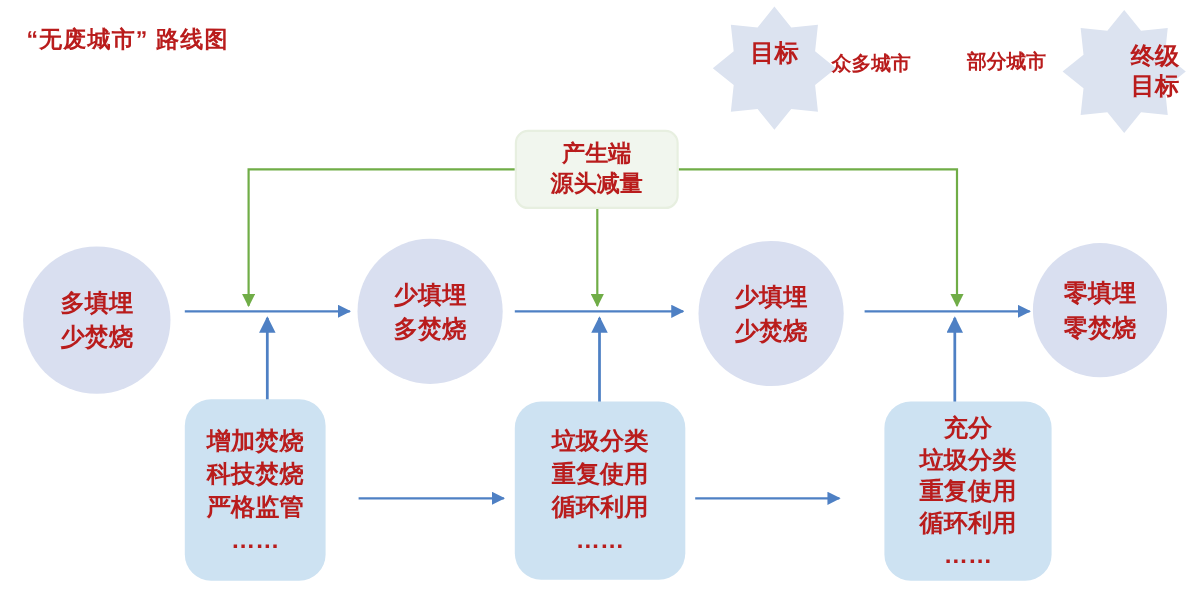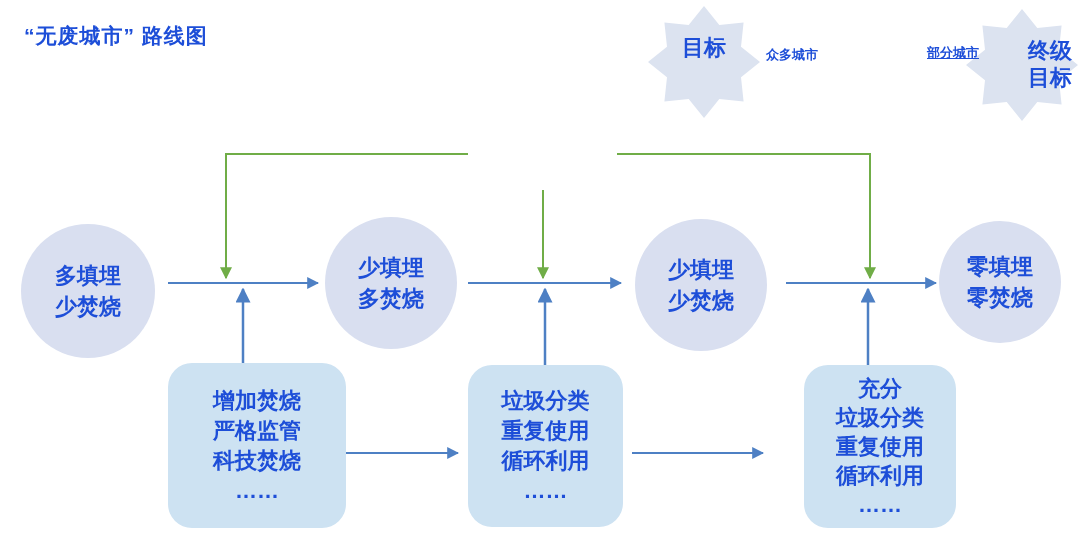--- a/index.html
+++ b/index.html
@@ -5,7 +5,7 @@
   html,body{margin:0;padding:0;background:#fff;}
   .canvas{
     position:relative;width:1080px;height:539px;background:#ffffff;overflow:hidden;
-    font-family:"Liberation Sans","DejaVu Sans",sans-serif;color:#1d4ed8;
+    font-family:"Liberation Sans","DejaVu Sans",sans-serif;color:#b91c1c;
   }
   .overlay{position:absolute;left:0;top:0;width:1080px;height:539px;}
   .abs{position:absolute;}

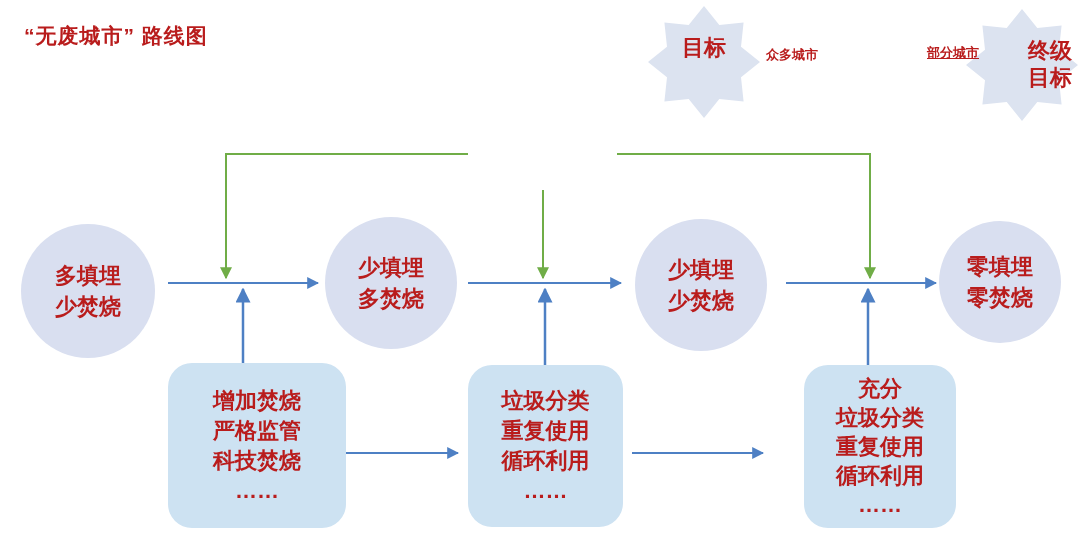--- a/index.html
+++ b/index.html
@@ -13,7 +13,7 @@
   .star-label{width:100px;text-align:center;font-size:22px;font-weight:700;line-height:27px;}
   .star-label.reality{left:654px;top:34px;}
   .star-label.ultimate{left:972px;top:37px;text-align:right;}
-  .city-label{width:86px;text-align:center;font-size:13px;font-weight:600;}
+  .city-label{width:86px;text-align:center;font-size:18px;font-weight:600;}
   .city-label.many{left:749px;top:46px;}
   .city-label.some{left:910px;top:44px;text-decoration:underline;}
   .source-box{

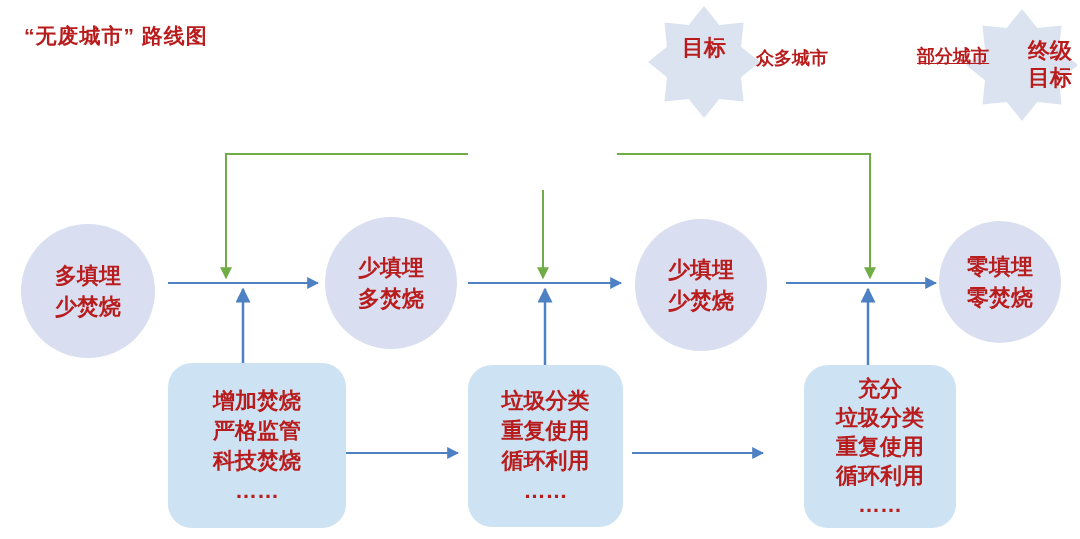--- a/index.html
+++ b/index.html
@@ -15,7 +15,7 @@
   .star-label.ultimate{left:972px;top:37px;text-align:right;}
   .city-label{width:86px;text-align:center;font-size:18px;font-weight:600;}
   .city-label.many{left:749px;top:46px;}
-  .city-label.some{left:910px;top:44px;text-decoration:underline;}
+  .city-label.some{left:872px;top:44px;}
   .source-box{
     left:468px;top:118px;width:149px;height:72px;background:#f1f6ee;
     border:2px solid #e7efe0;border-radius:12px;box-sizing:border-box;

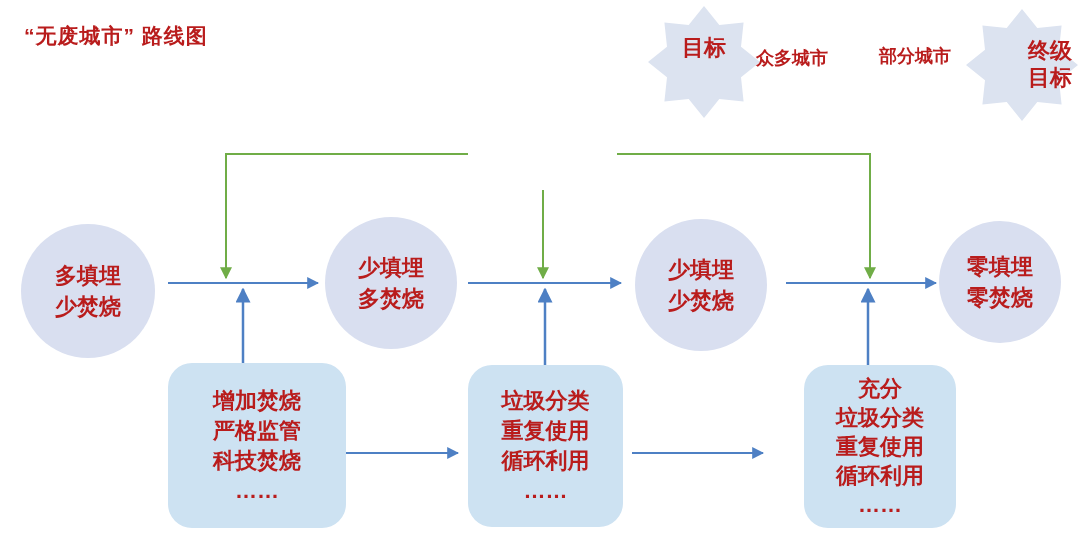--- a/index.html
+++ b/index.html
@@ -87,6 +87,10 @@
     <span class="line">目标</span>
   </div>
 
+  <div class="abs source-box">
+    <span class="line">产生端</span>
+    <span class="line">源头减量</span>
+  </div>
 
   <div class="abs stage s1">
     <span class="line">多填埋</span>

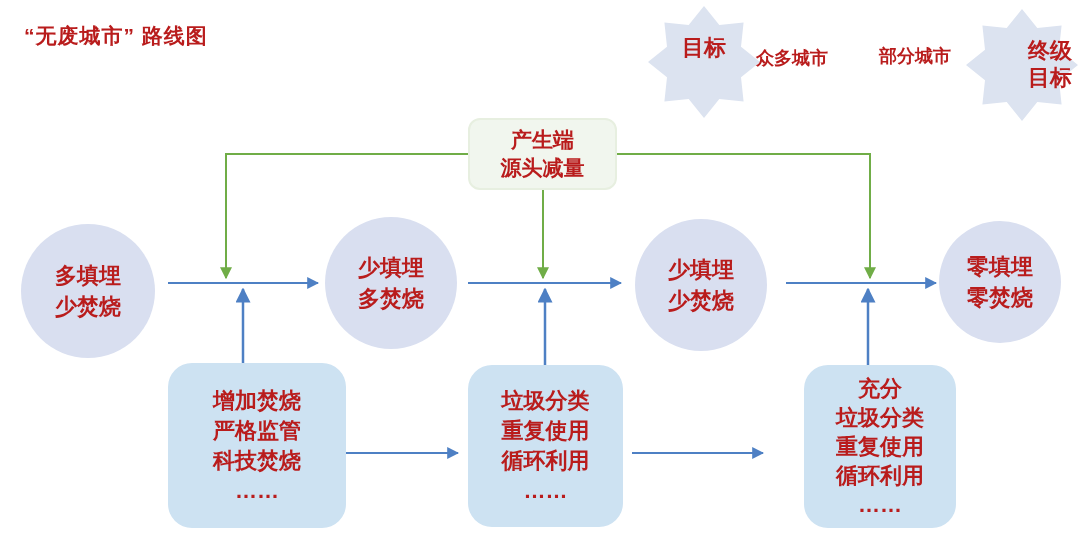--- a/index.html
+++ b/index.html
@@ -36,7 +36,7 @@
     display:flex;flex-direction:column;align-items:center;justify-content:center;
     font-size:22px;line-height:30px;font-weight:600;text-align:center;
   }
-  .measure.m1{left:168px;top:363px;width:178px;height:165px;}
+  .measure.m1{left:168px;top:363px;width:128px;height:165px;}
   .measure.m2{left:468px;top:365px;width:155px;height:162px;}
   .measure.m3{left:788px;top:365px;width:152px;height:163px;line-height:29px;margin-left:16px;}
   .line{display:block;}

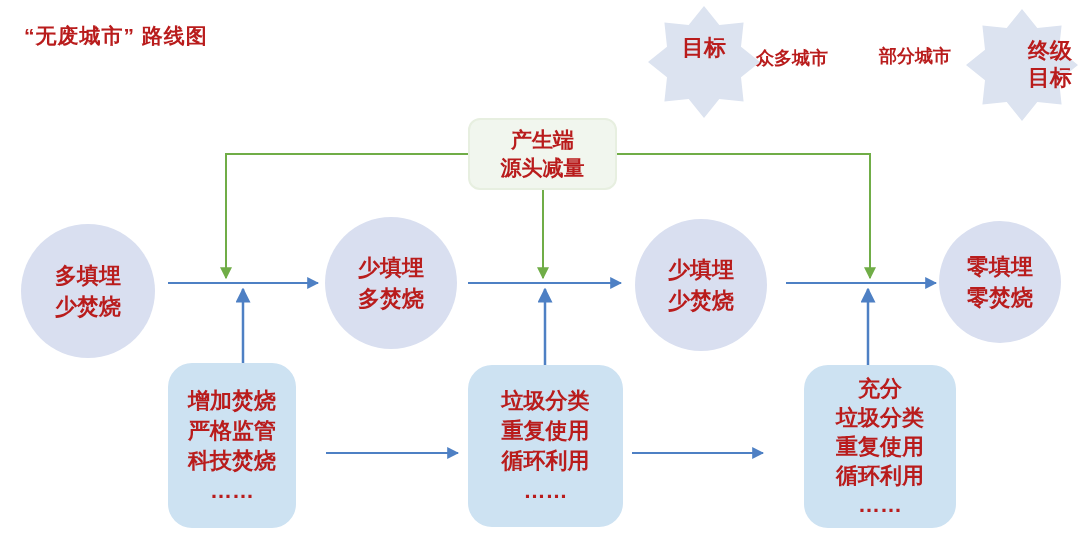--- a/index.html
+++ b/index.html
@@ -111,8 +111,8 @@
 
   <div class="abs measure m1">
     <span class="line">增加焚烧</span>
+    <span class="line">科技焚烧</span>
     <span class="line">严格监管</span>
-    <span class="line">科技焚烧</span>
     <span class="line">……</span>
   </div>
   <div class="abs measure m2">

